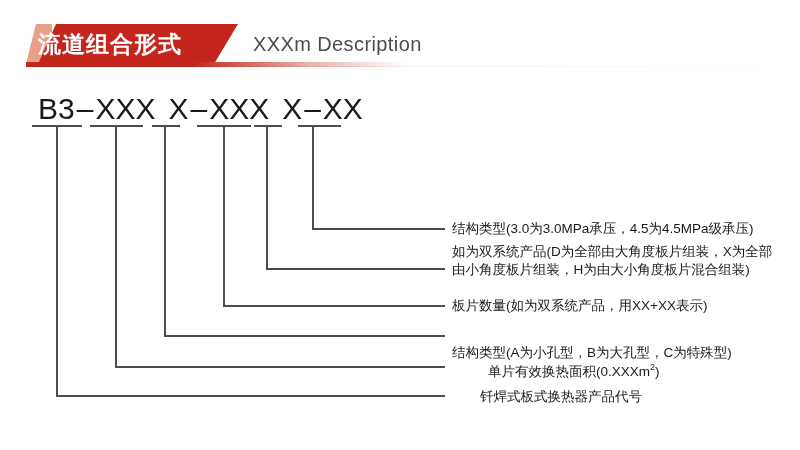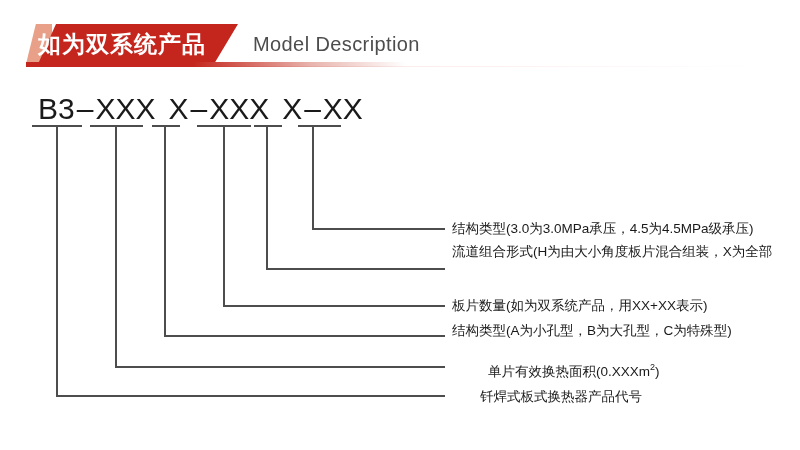--- a/index.html
+++ b/index.html
@@ -141,7 +141,7 @@
     <div class="banner-accent"></div>
     <div class="banner-red"></div>
   </div>
-  <div id="banner-title">如为双系统产品</div>
+  <div id="banner-title">流道组合形式</div>
   <div id="header-subtitle">Model Description</div>
   <div id="header-rule"></div>
   <div id="header-rule-fade"></div>

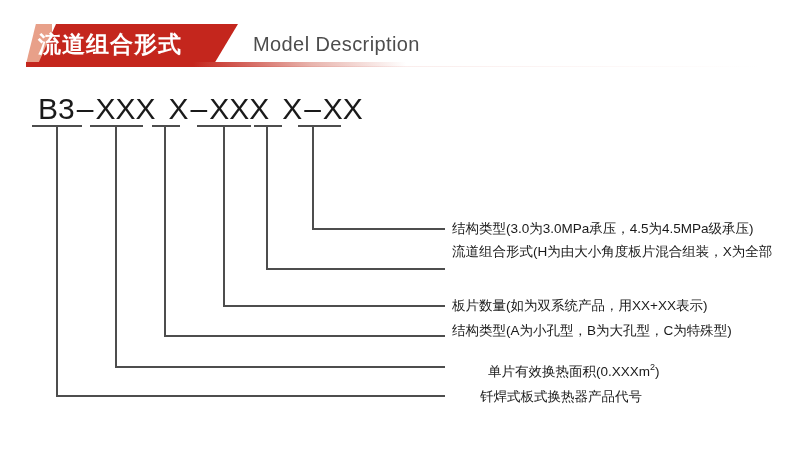--- a/index.html
+++ b/index.html
@@ -142,7 +142,7 @@
     <div class="banner-red"></div>
   </div>
   <div id="banner-title">流道组合形式</div>
-  <div id="header-subtitle">Model Description</div>
+  <div id="header-subtitle">XXXm Description</div>
   <div id="header-rule"></div>
   <div id="header-rule-fade"></div>
 </div>

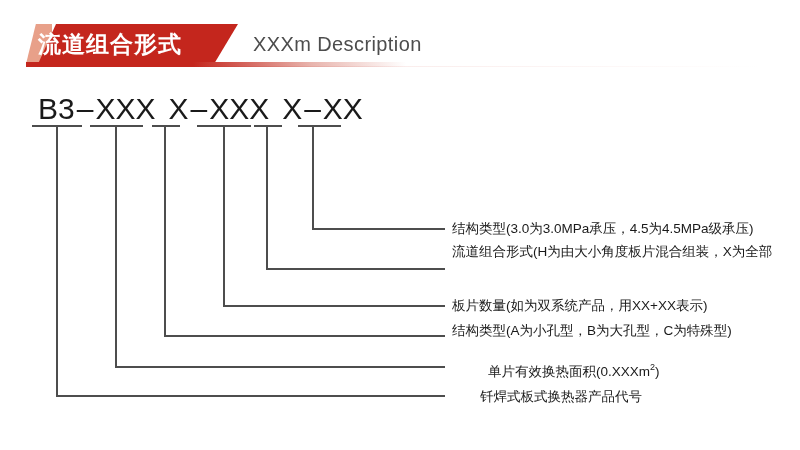--- a/index.html
+++ b/index.html
@@ -178,7 +178,7 @@
 <div class="desc" style="top:220px;">结构类型(3.0为3.0MPa承压，4.5为4.5MPa级承压)</div>
 
 <div class="desc" style="top:243px;">
-  <div>流道组合形式(H为由大小角度板片混合组装，X为全部</div>
+  <div>如为双系统产品(D为全部由大角度板片组装，X为全部</div>
 </div>
 
 <div class="desc" style="top:297px;">板片数量(如为双系统产品，用XX+XX表示)</div>

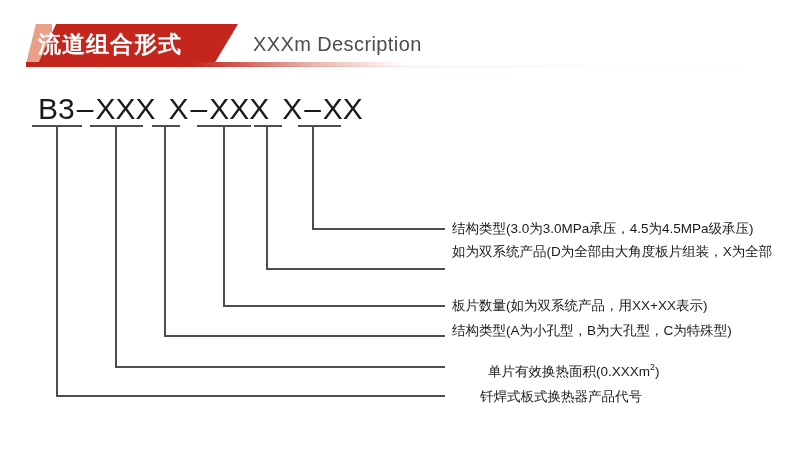--- a/index.html
+++ b/index.html
@@ -179,6 +179,7 @@
 
 <div class="desc" style="top:243px;">
   <div>如为双系统产品(D为全部由大角度板片组装，X为全部</div>
+  <div>由小角度板片组装，H为由大小角度板片混合组装)</div>
 </div>
 
 <div class="desc" style="top:297px;">板片数量(如为双系统产品，用XX+XX表示)</div>

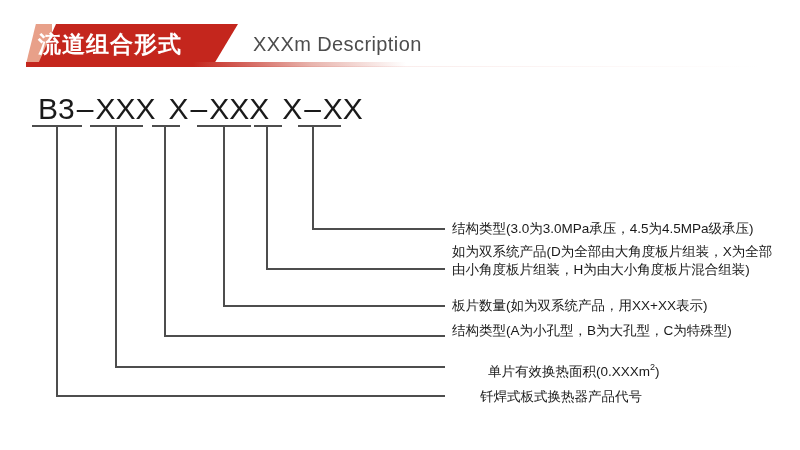--- a/index.html
+++ b/index.html
@@ -184,7 +184,7 @@
 
 <div class="desc" style="top:297px;">板片数量(如为双系统产品，用XX+XX表示)</div>
 
-<div class="desc" style="top:322px;text-align:right;">结构类型(A为小孔型，B为大孔型，C为特殊型)</div>
+<div class="desc" style="top:344px;text-align:right;">结构类型(A为小孔型，B为大孔型，C为特殊型)</div>
 
 <div class="desc" style="top:358px;margin-left:36px;"><span>单片有效换热面积(0.XXXm</span><sup>2</sup><span>)</span></div>
 

